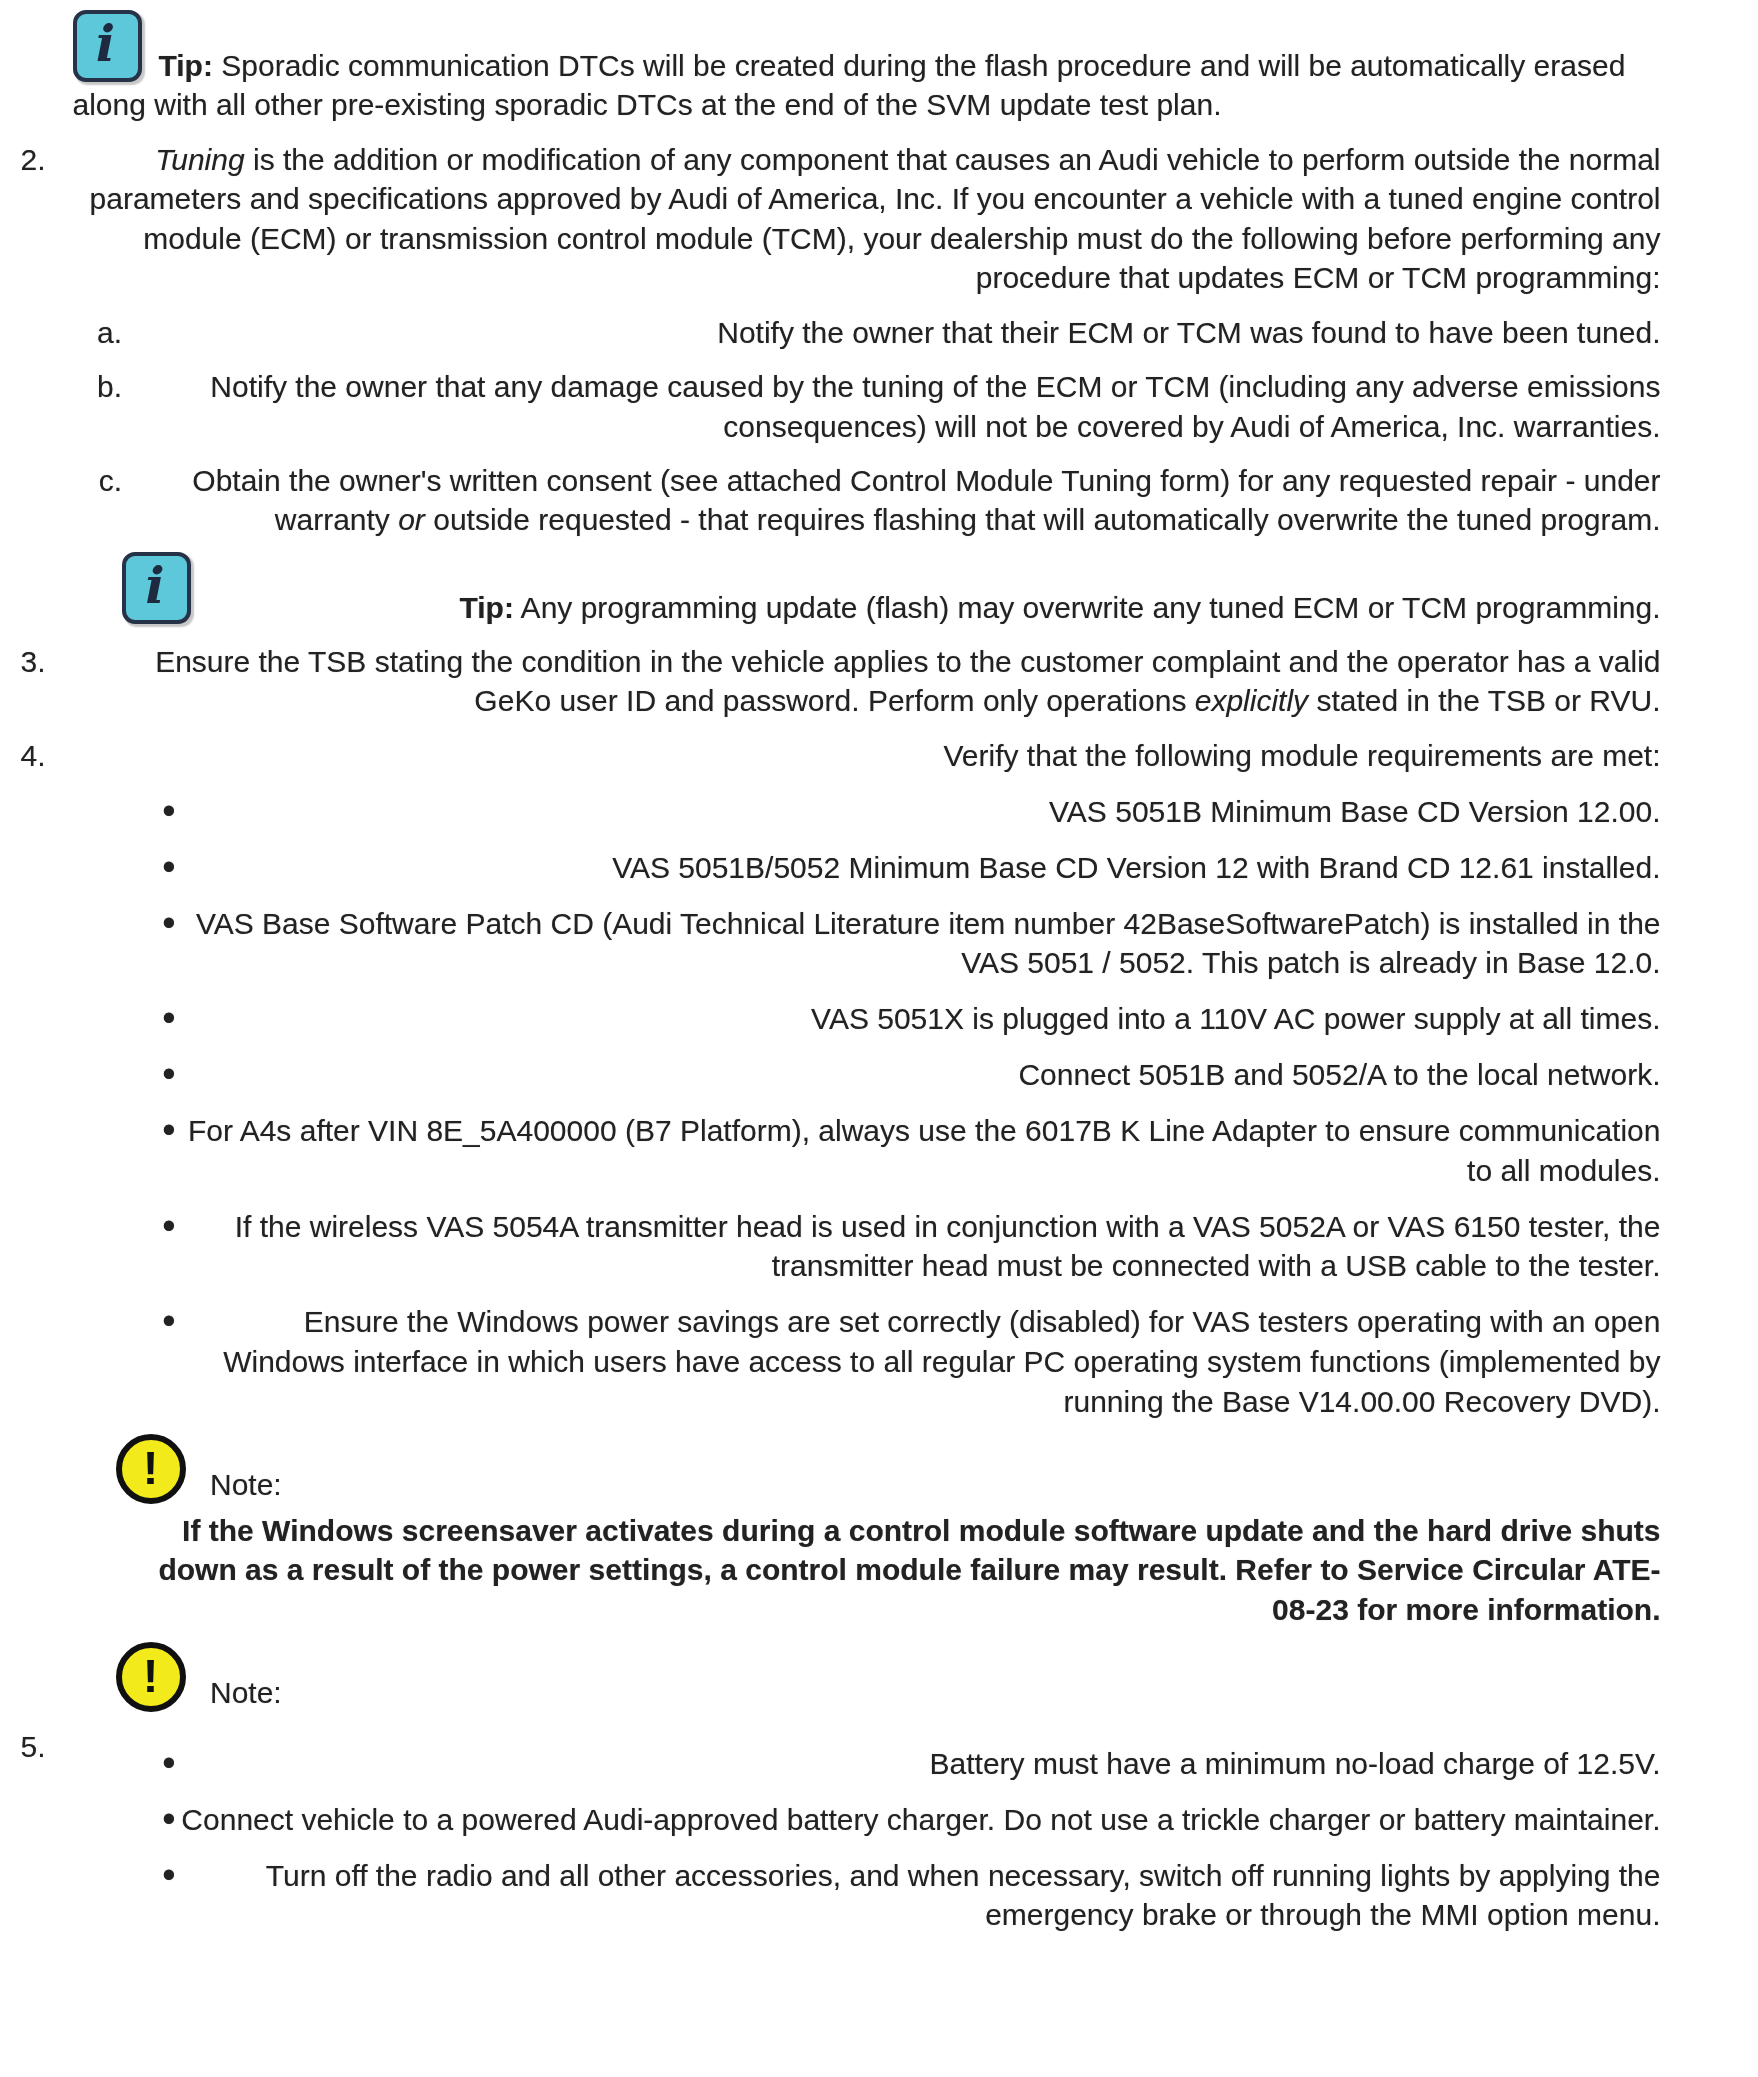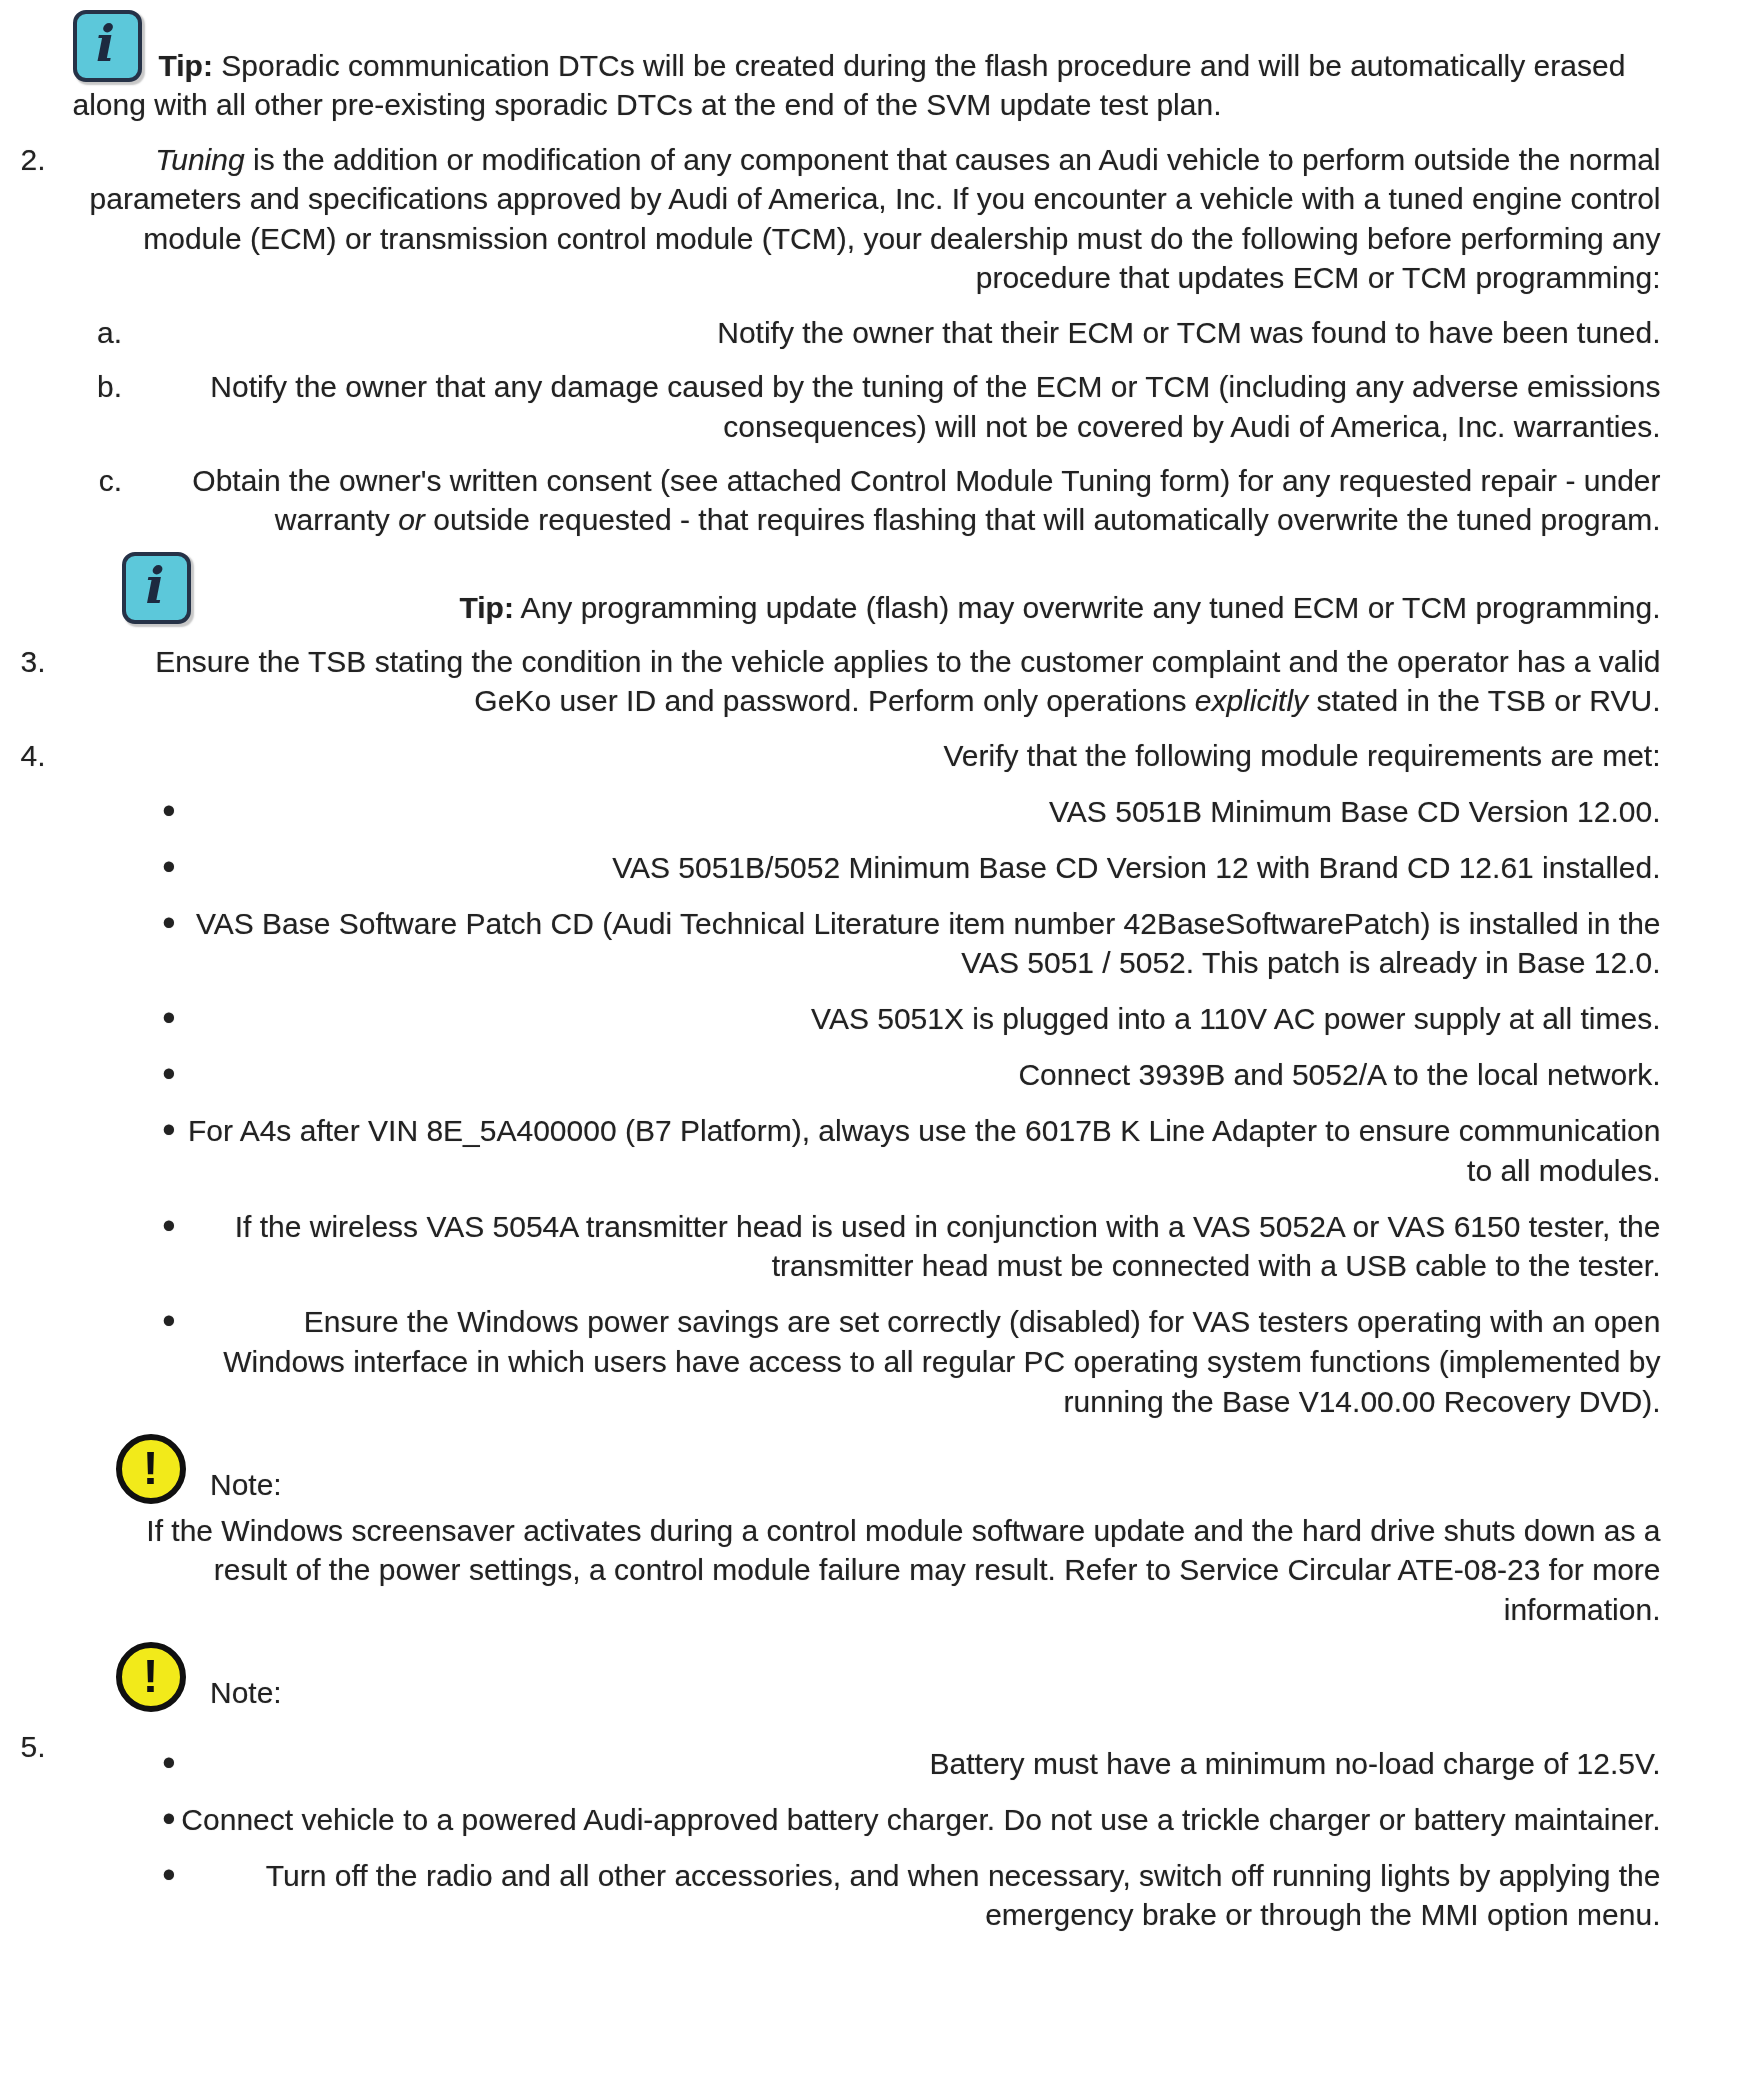--- a/index.html
+++ b/index.html
@@ -158,7 +158,7 @@
       </div>
       <div class="bullet">
         <span class="bmark">•</span>
-        <p class="btext">Connect 3939B and 5052/A to the local network.</p>
+        <p class="btext">Connect 5051B and 5052/A to the local network.</p>
       </div>
       <div class="bullet">
         <span class="bmark">•</span>

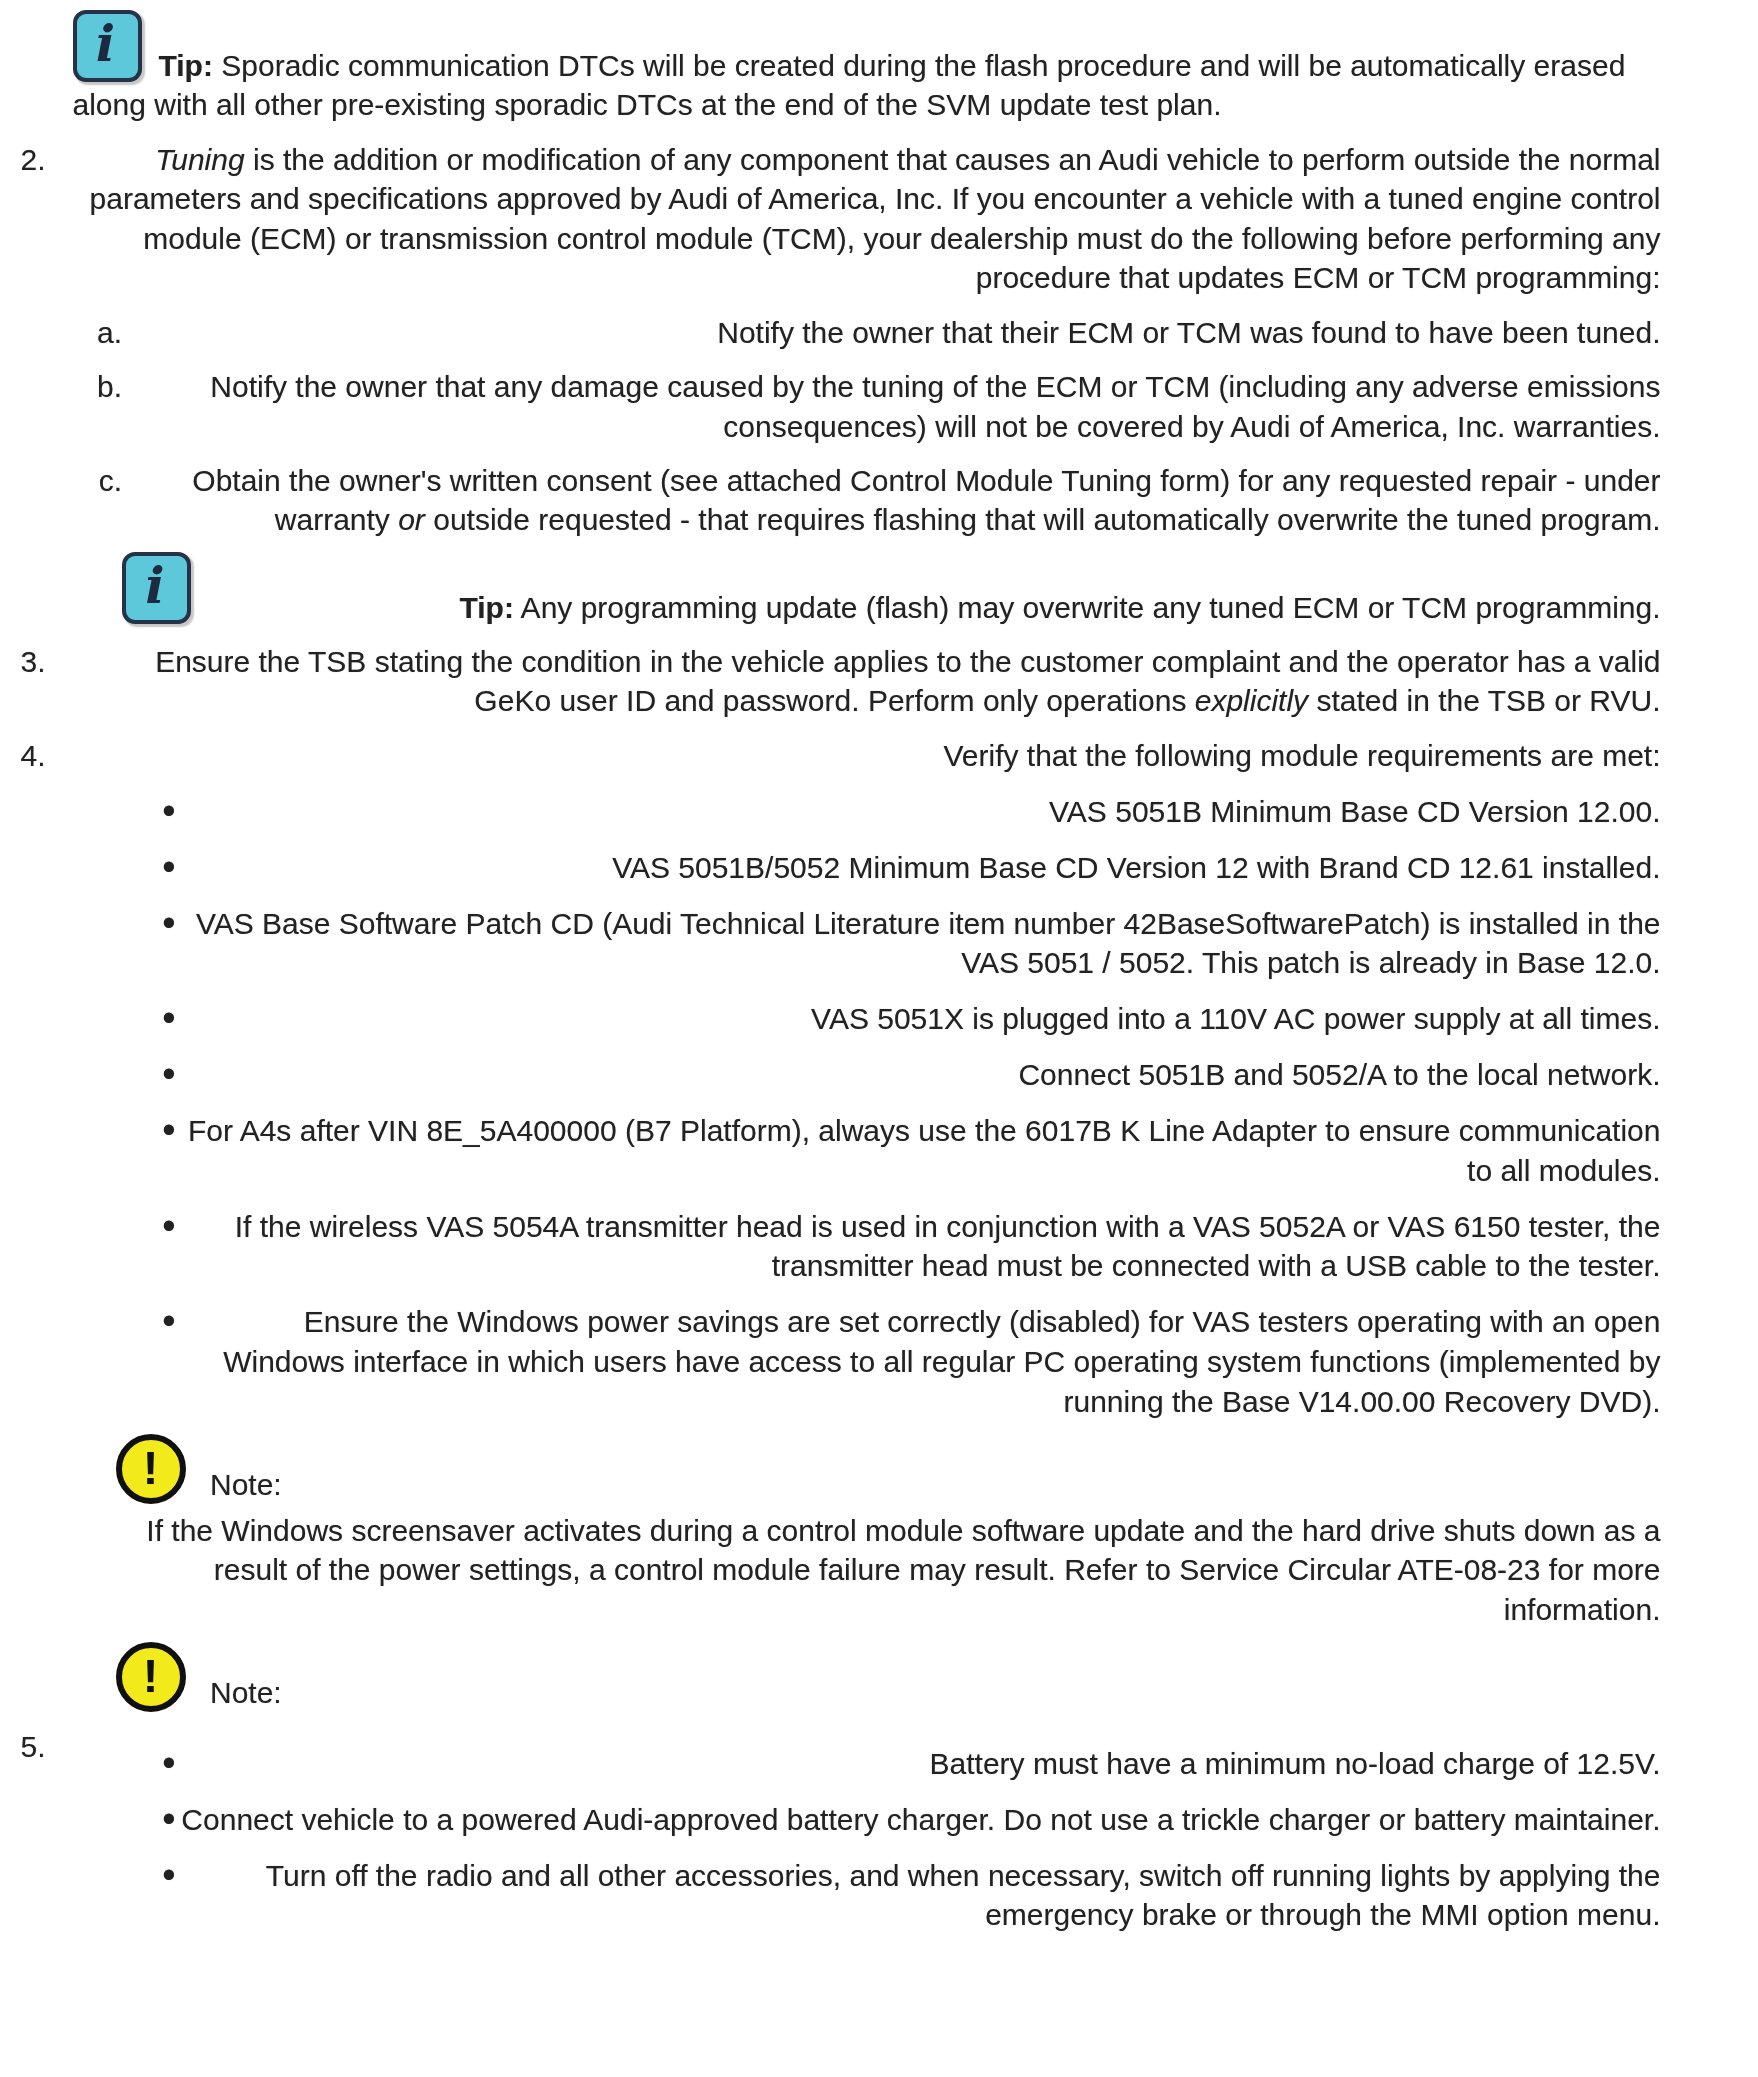--- a/index.html
+++ b/index.html
@@ -79,7 +79,7 @@
     transform: translateY(-1.6px);
   }
   .note-label { font-weight: normal; padding-bottom: 0px; }
-  .note-body { margin-top: 6.5px; }
+  .note-body { margin-top: 6.5px; font-weight: bold; }
 </style>
 </head>
 <body>

